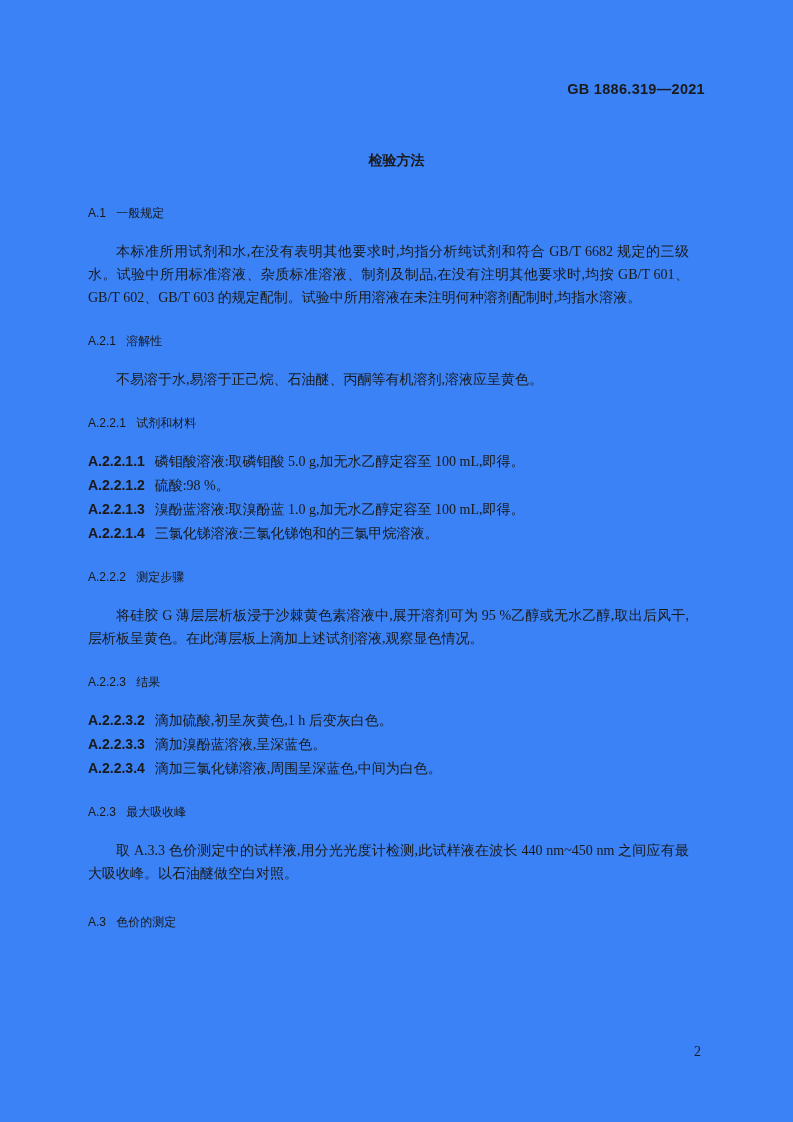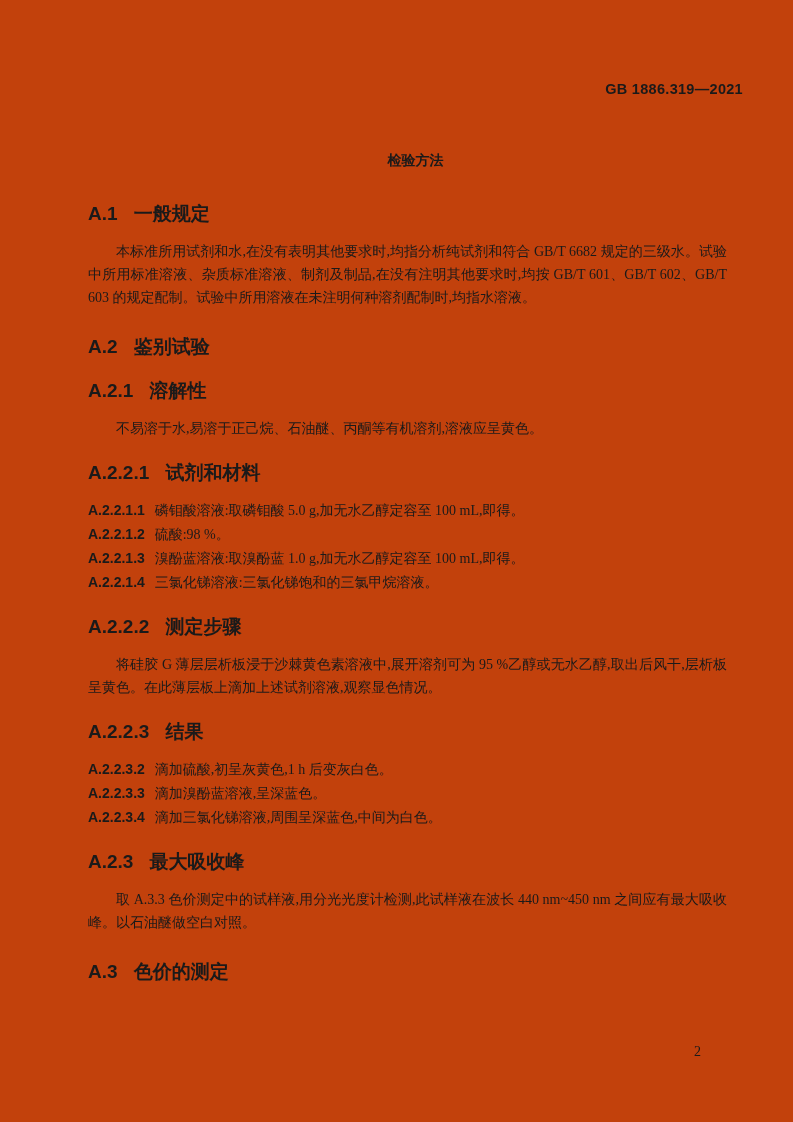--- a/index.html
+++ b/index.html
@@ -8,9 +8,9 @@
     width: 793px;
     height: 1122px;
     margin: 0 auto;
-    background: #c2410c;
+    background: #3b82f6;
     box-sizing: border-box;
-    padding: 78px 50px 0 88px;
+    padding: 78px 88px 0 88px;
     color: #1a1a1a;
     font-family: "Liberation Serif", serif;
     font-size: 14px;

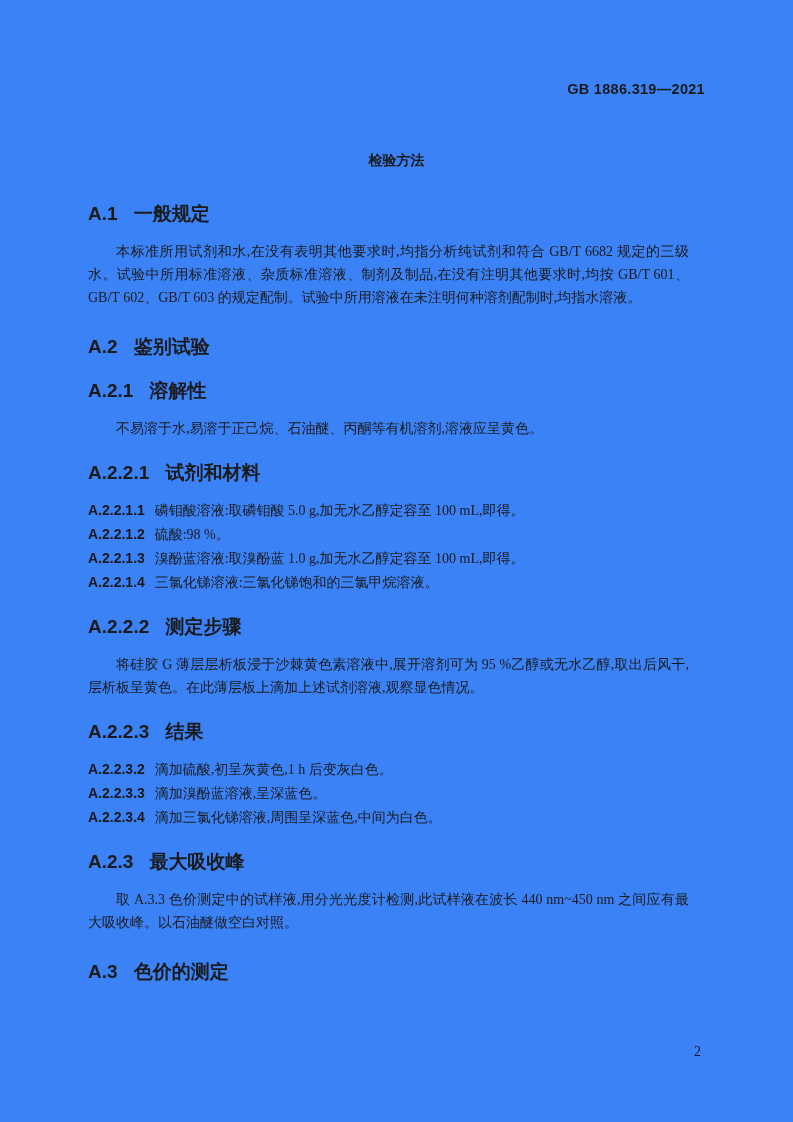--- a/index.html
+++ b/index.html
@@ -39,8 +39,8 @@
   .content { margin-top: 30px; }
   .h1, .h2, .h3 {
     font-family: "Liberation Sans", sans-serif;
-    font-weight: bold;
-    font-size: 19px;
+    font-weight: normal;
+    font-size: 12px;
     margin: 21px 0 15px 0;
   }
   .h1 { margin-top: 26px; }

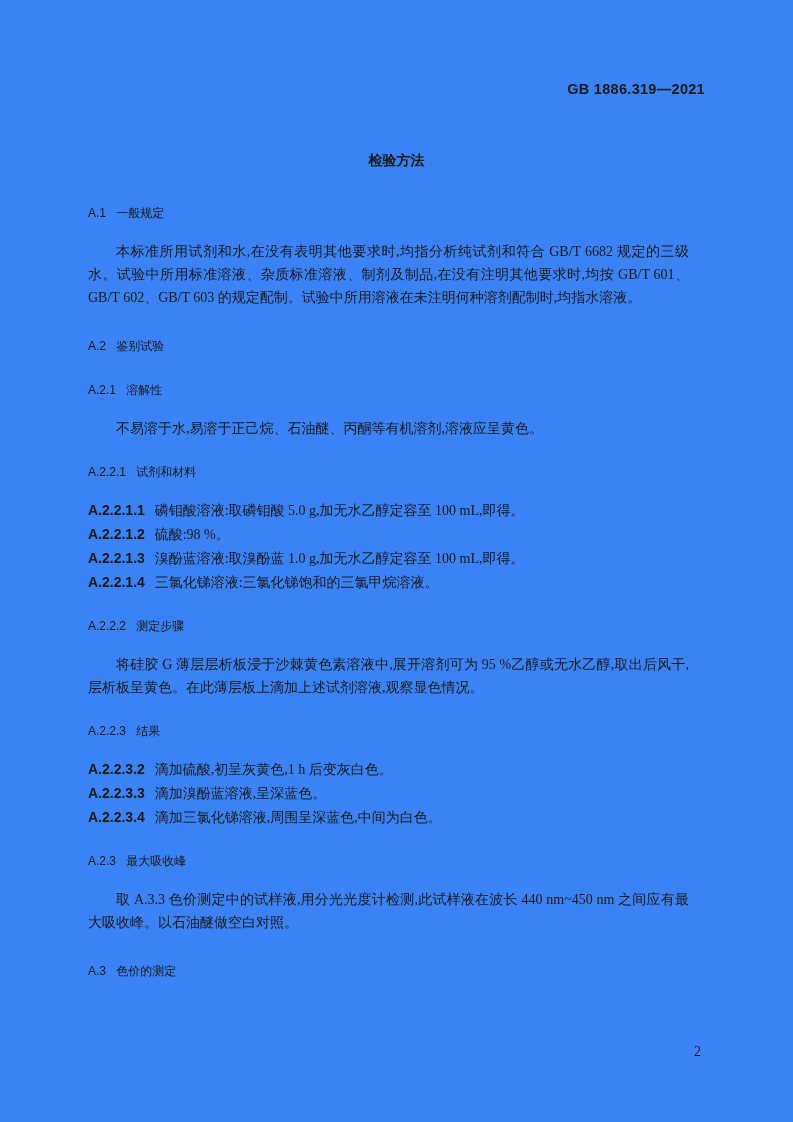--- a/index.html
+++ b/index.html
@@ -81,7 +81,6 @@
 
     <p class="para">本标准所用试剂和水,在没有表明其他要求时,均指分析纯试剂和符合 GB/T 6682 规定的三级水。试验中所用标准溶液、杂质标准溶液、制剂及制品,在没有注明其他要求时,均按 GB/T 601、GB/T 602、GB/T 603 的规定配制。试验中所用溶液在未注明何种溶剂配制时,均指水溶液。</p>
 
-    <div class="h1"><span class="num">A.2</span><span>鉴别试验</span></div>
 
     <div class="h2"><span class="num">A.2.1</span><span>溶解性</span></div>
 

